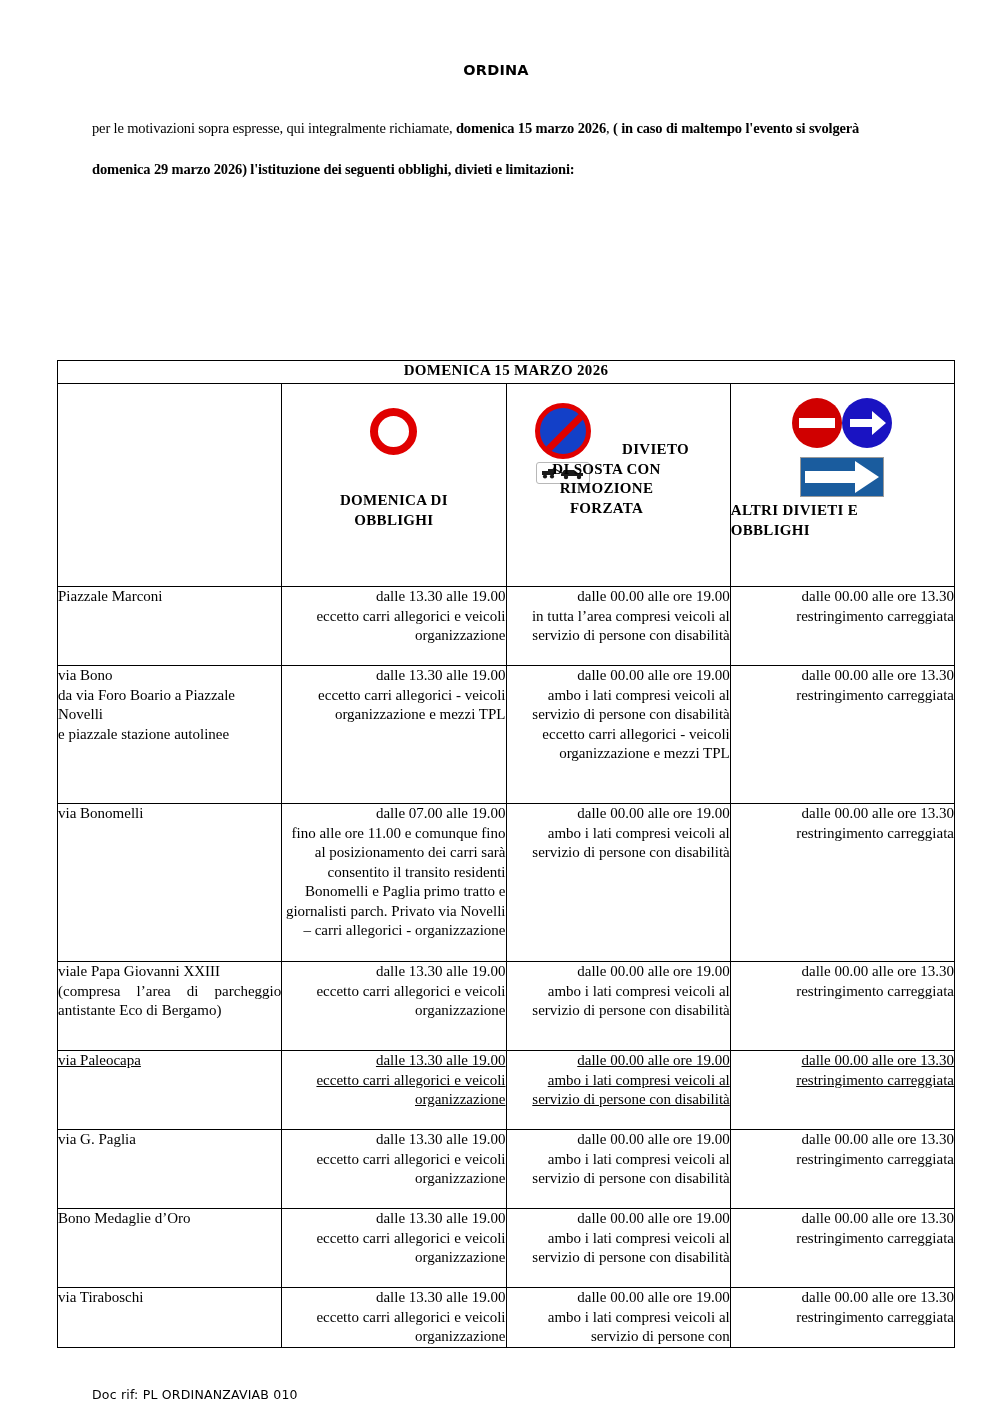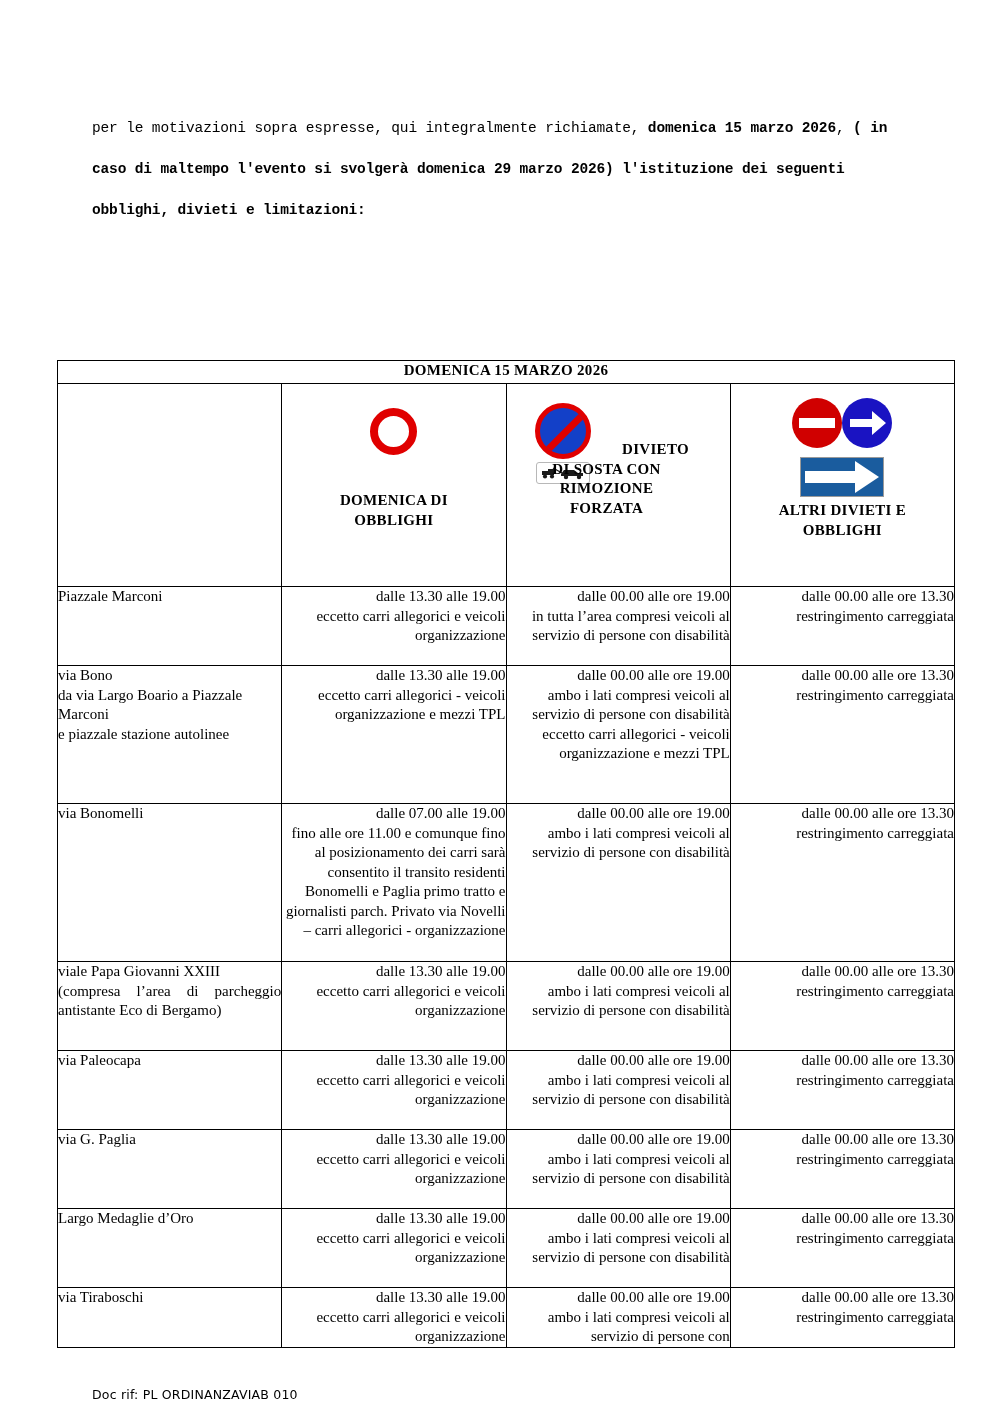--- a/index.html
+++ b/index.html
@@ -236,6 +236,7 @@
 
 <div class="page-inner">
 
+  <div class="ordina-title">ORDINA</div>
 
   <div class="intro-para">
     <span>per le motivazioni sopra espresse, qui integralmente richiamate, </span><b>domenica 15 marzo 2026</b><span>, </span><b>( in caso di maltempo l'evento si svolgerà domenica 29 marzo 2026) l'istituzione dei seguenti obblighi, divieti e limitazioni:</b>

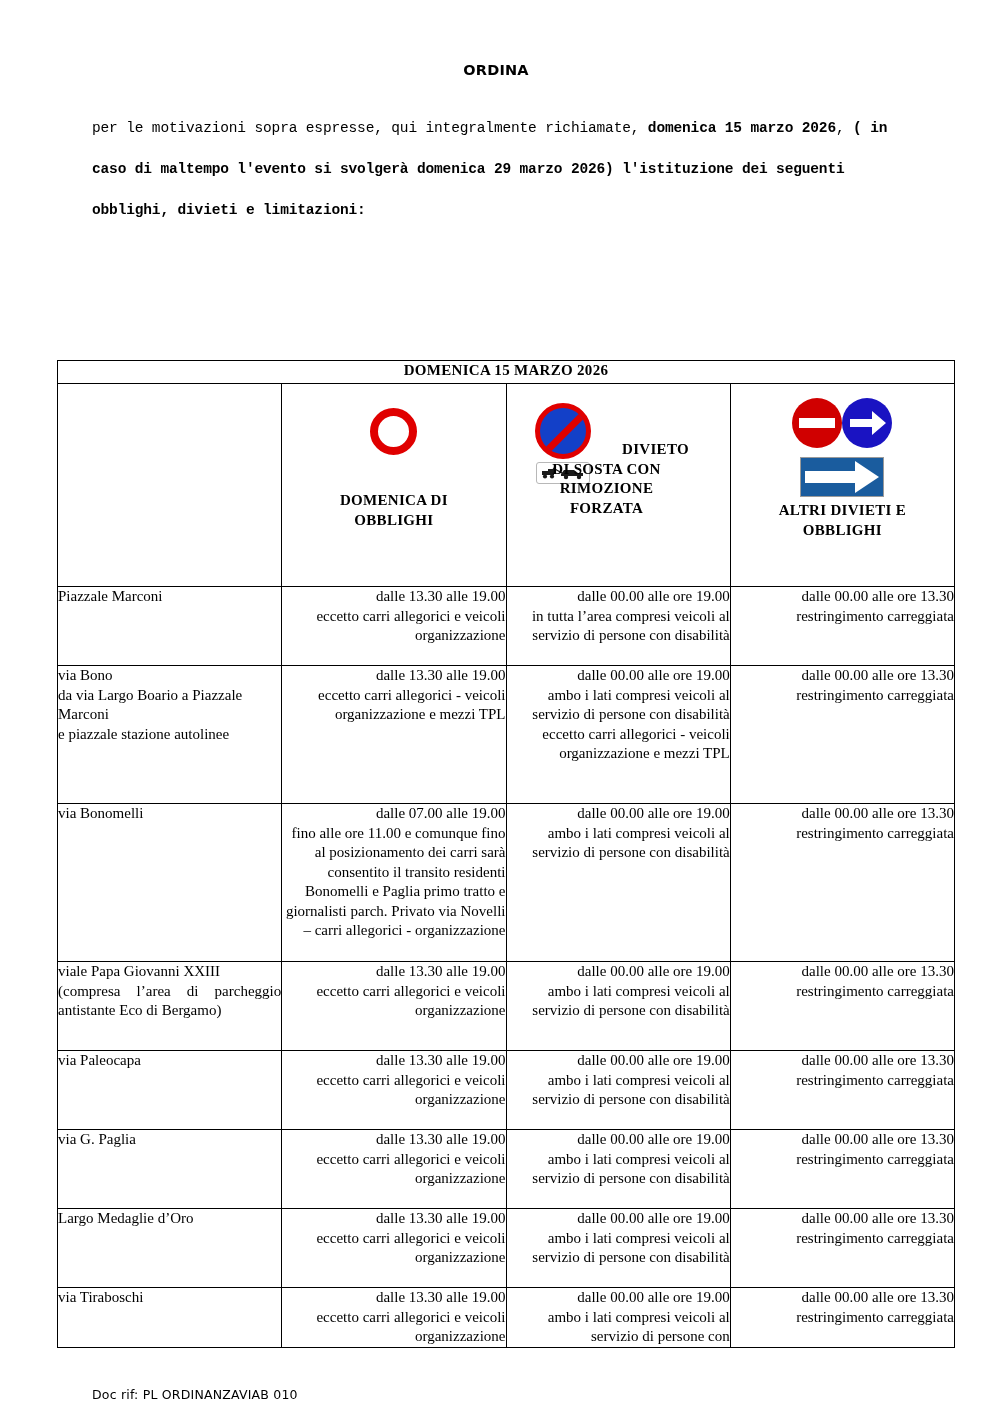--- a/index.html
+++ b/index.html
@@ -39,7 +39,7 @@
     left: 92px;
     top: 108px;
     width: 800px;
-    font-family: Liberation Mono, monospace;
+    font-family: Liberation Serif, serif;
     font-size: 14.5px;
     line-height: 41px;
     text-align: left;

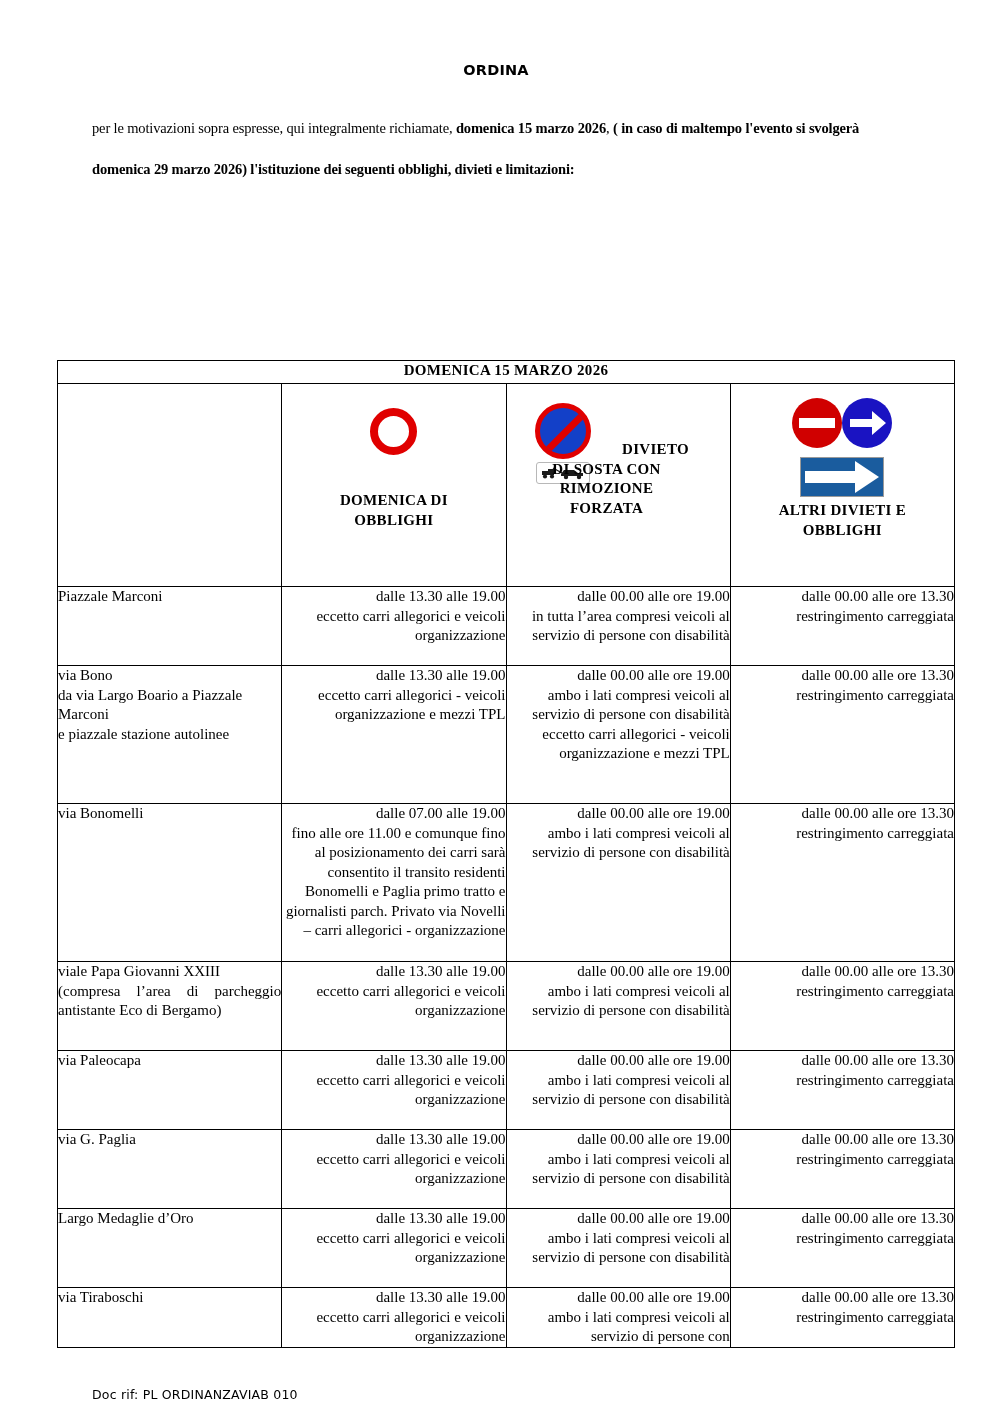--- a/index.html
+++ b/index.html
@@ -159,7 +159,7 @@
   .altri-wrap {
     height: 188px;
     padding-top: 14px;
-    text-align: center;
+    text-align: left;
   }
   .altri-row1 {
     display: flex;

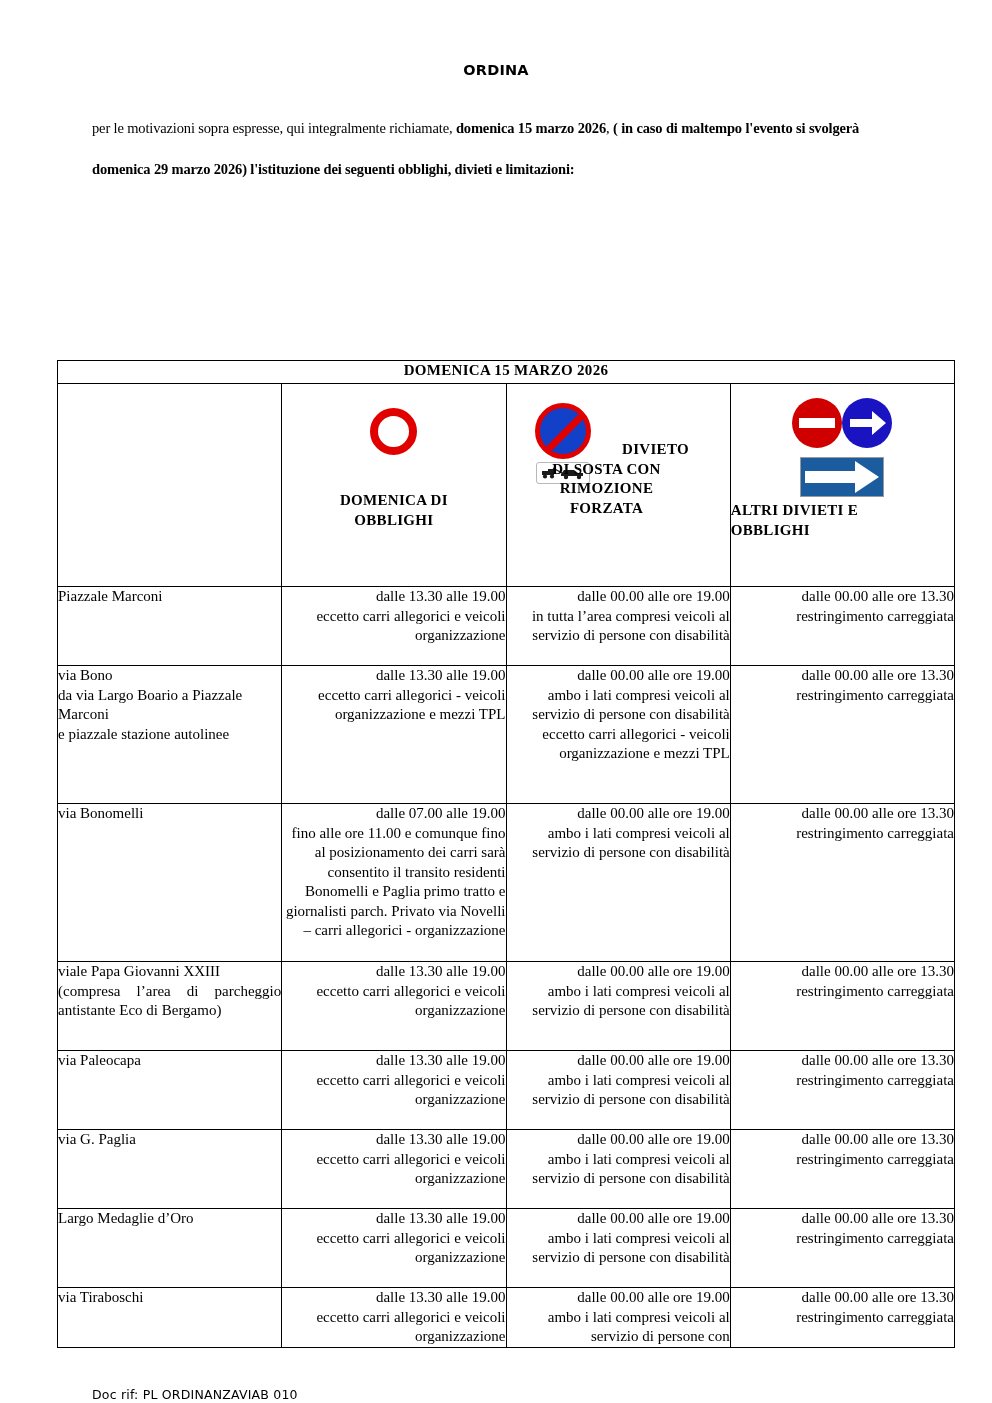--- a/index.html
+++ b/index.html
@@ -324,7 +324,7 @@
       <tr class="r2">
         <td class="row-street">
           <div>via Bono</div>
-          <div>da via Largo Boario a Piazzale Marconi</div>
+          <div>da via Foro Boario a Piazzale Novelli</div>
           <div> e piazzale stazione autolinee</div>
         </td>
         <td class="cell-center" style="white-space:pre-line">dalle 13.30 alle 19.00

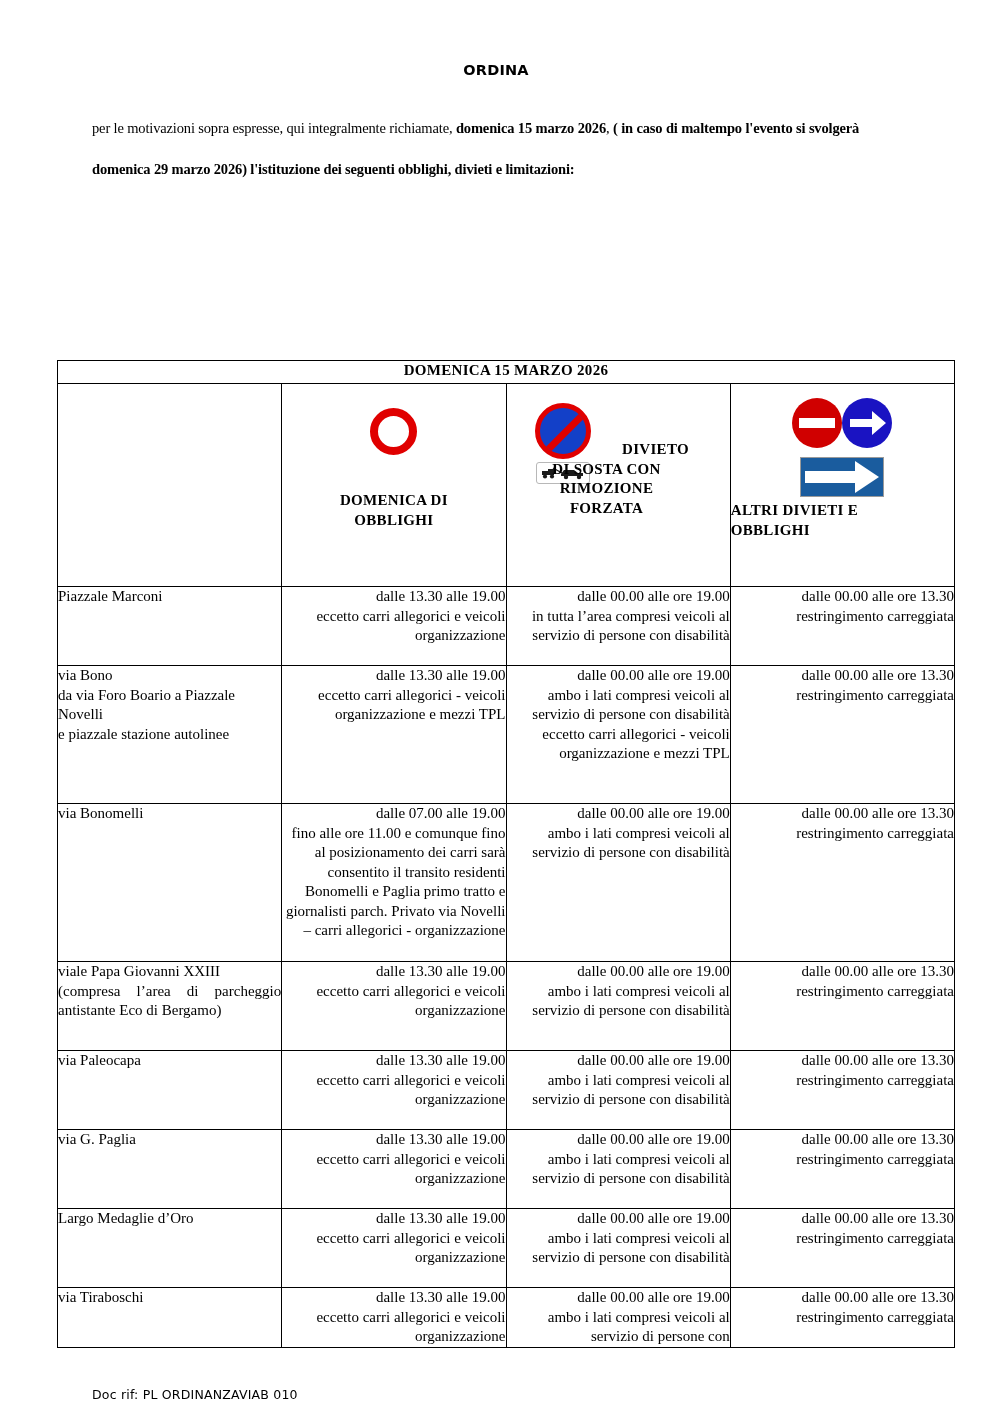--- a/index.html
+++ b/index.html
@@ -212,7 +212,7 @@
   .r2 td { height: 137px; }
   .r3 td { height: 157px; }
   .r4 td { height: 88px; }
-  .r5 td { height: 78px; }
+  .r5 td { height: 78px; text-decoration: underline; }
   .r6 td { height: 78px; }
   .r7 td { height: 78px; }
   .r8 td { height: 58px; }

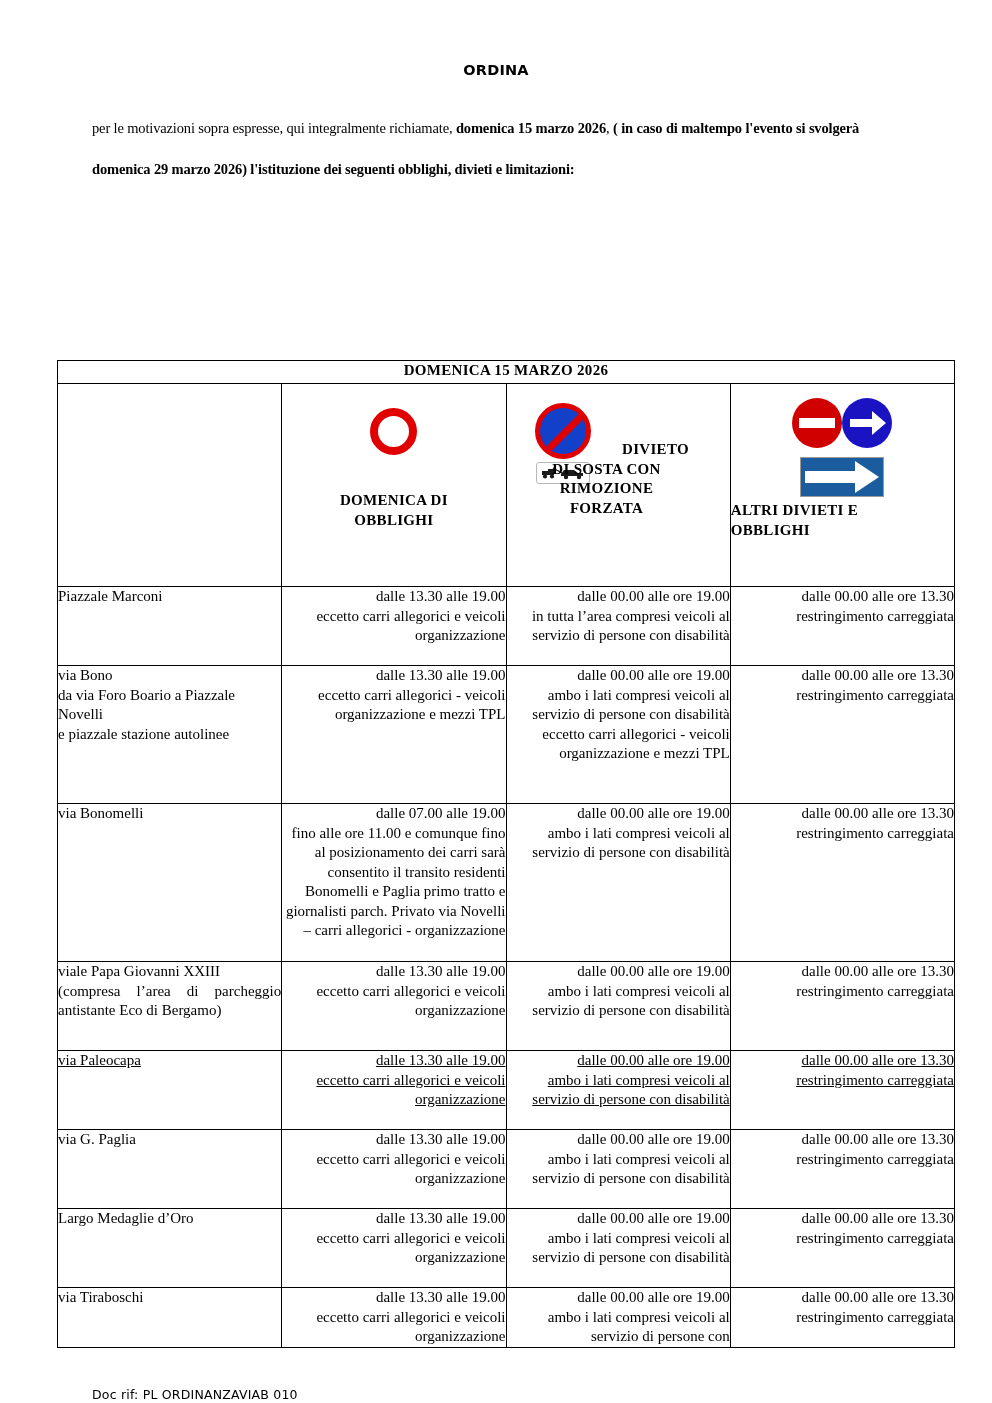--- a/index.html
+++ b/index.html
@@ -388,7 +388,7 @@
 
       <tr class="r7">
         <td class="row-street">
-          <div> Largo Medaglie d’Oro</div>
+          <div> Bono Medaglie d’Oro</div>
         </td>
         <td class="cell-center" style="white-space:pre-line">dalle 13.30 alle 19.00
 eccetto carri allegorici e veicoli organizzazione</td>

